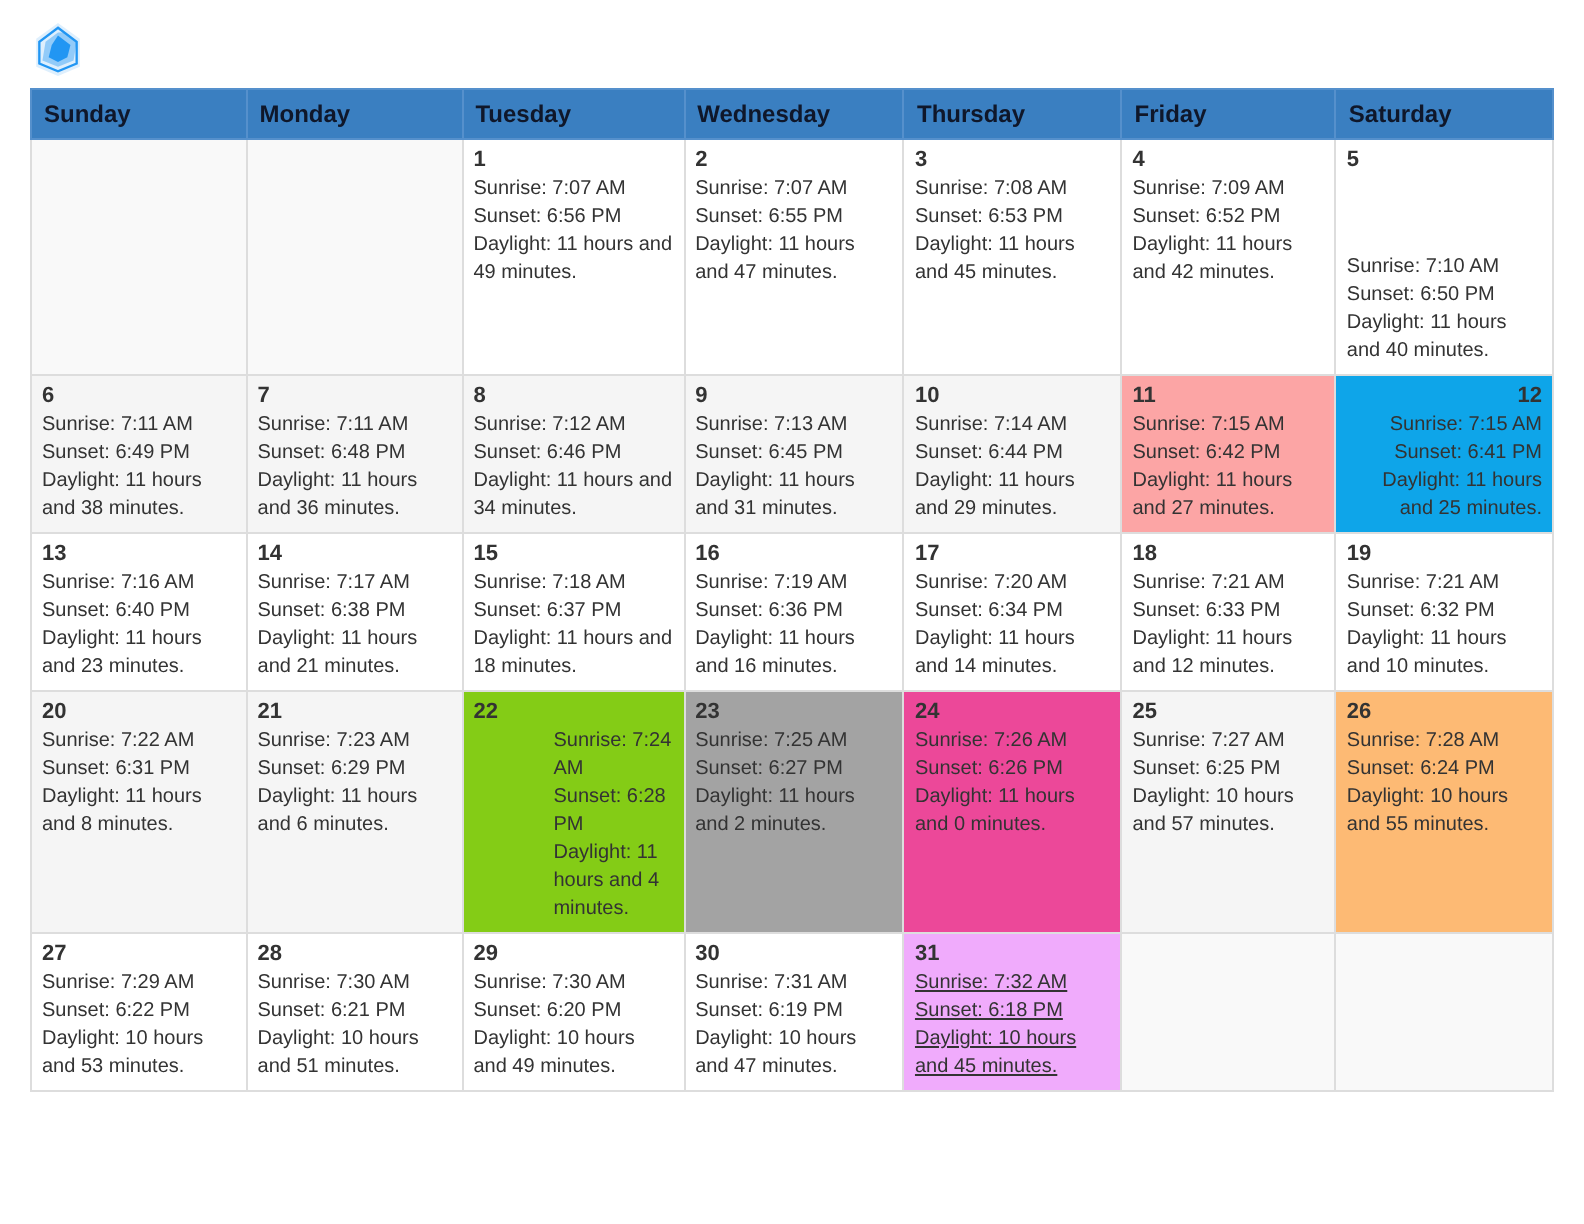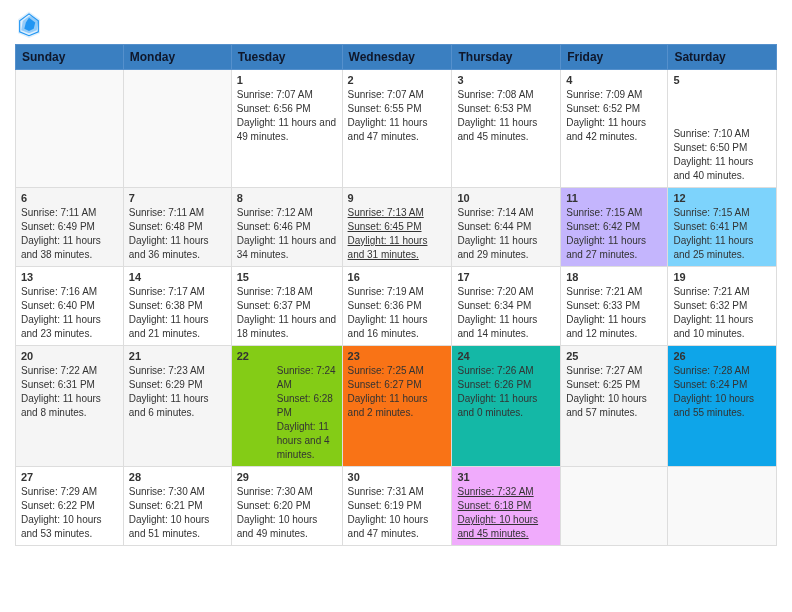--- a/index.html
+++ b/index.html
@@ -200,7 +200,7 @@
 Sunset: 6:44 PM
 Daylight: 11 hours and 29 minutes.</div>
           </td>
-          <td style="background: #c4b5fd;">
+          <td style="background: #fca5a5;">
             <span class="day-number">11</span>
             <div class="day-info" style="white-space: pre-line;">Sunrise: 7:15 AM
 Sunset: 6:42 PM

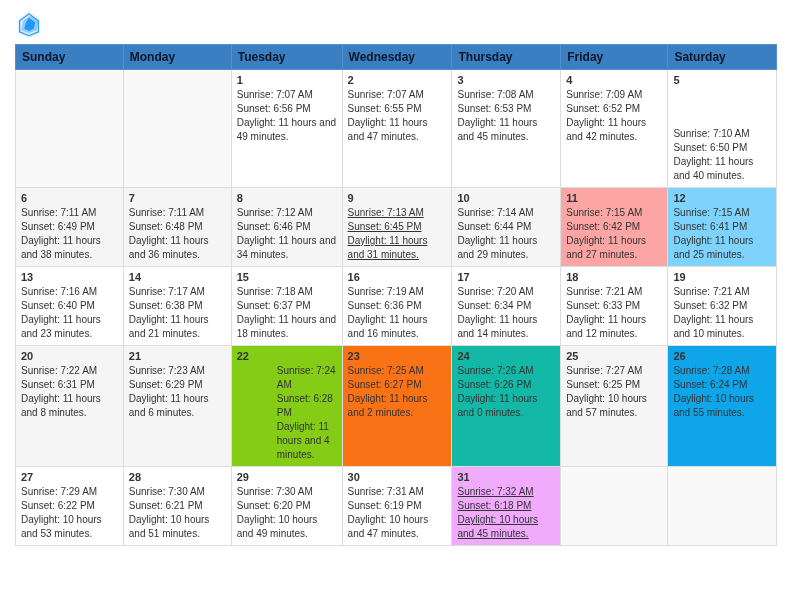--- a/index.html
+++ b/index.html
@@ -206,7 +206,7 @@
 Sunset: 6:42 PM
 Daylight: 11 hours and 27 minutes.</div>
           </td>
-          <td style="background: #7dd3fc;">
+          <td style="background: #0ea5e9; text-align: right;">
             <span class="day-number">12</span>
             <div class="day-info" style="white-space: pre-line;">Sunrise: 7:15 AM
 Sunset: 6:41 PM

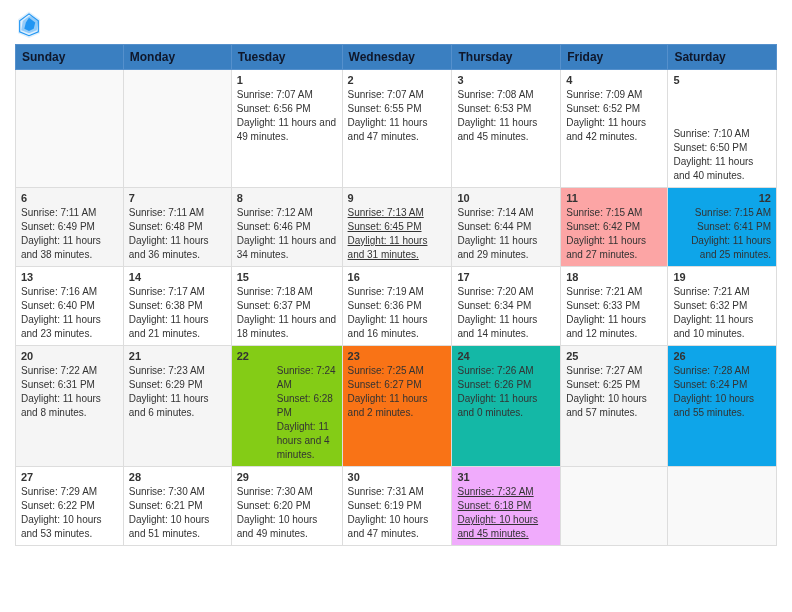--- a/index.html
+++ b/index.html
@@ -190,7 +190,7 @@
           </td>
           <td style="background: rgb(245, 245, 245);">
             <span class="day-number">9</span>
-            <div class="day-info" style="white-space: pre-line; text-decoration: underline;">Sunrise: 7:13 AM
+            <div class="day-info" style="white-space: pre-line;">Sunrise: 7:13 AM
 Sunset: 6:45 PM
 Daylight: 11 hours and 31 minutes.</div>
           </td>

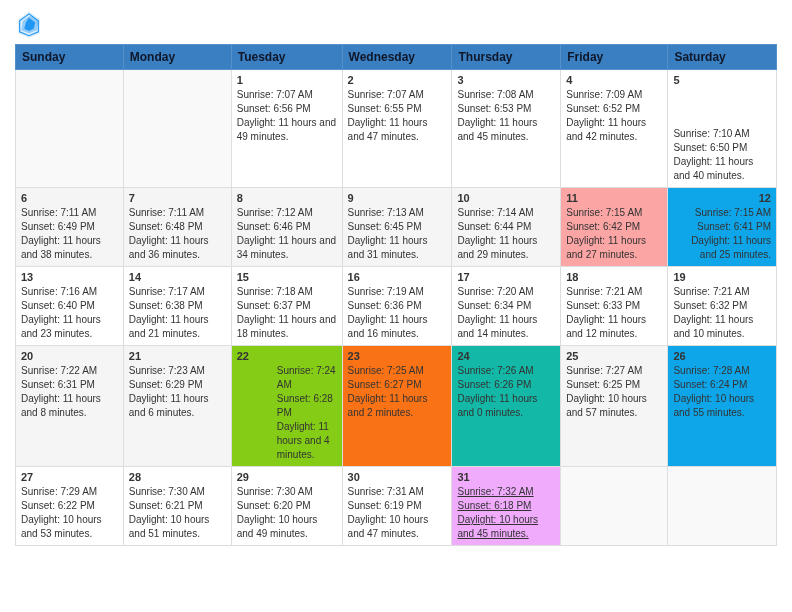--- a/index.html
+++ b/index.html
@@ -276,7 +276,7 @@
 Sunset: 6:28 PM
 Daylight: 11 hours and 4 minutes.</div>
           </td>
-          <td style="background: #f97316;">
+          <td style="background: #a3a3a3;">
             <span class="day-number">23</span>
             <div class="day-info" style="white-space: pre-line;">Sunrise: 7:25 AM
 Sunset: 6:27 PM

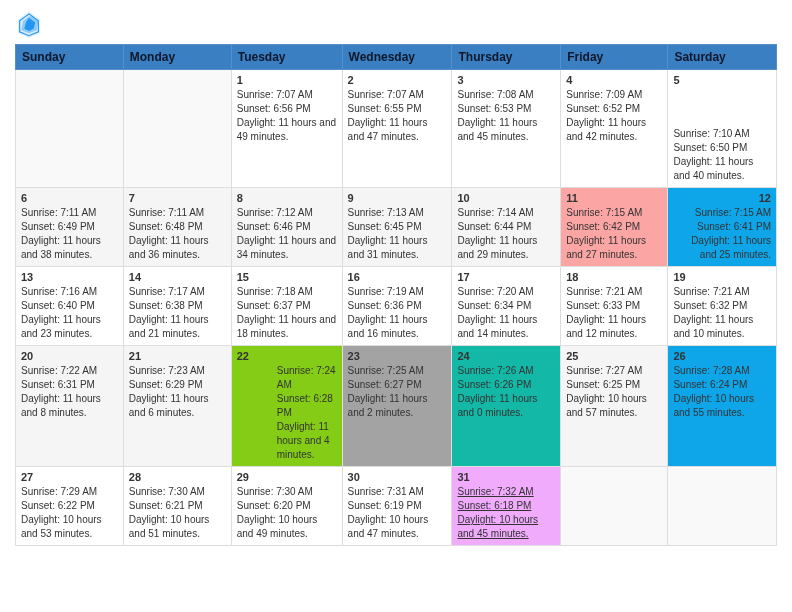--- a/index.html
+++ b/index.html
@@ -282,7 +282,7 @@
 Sunset: 6:27 PM
 Daylight: 11 hours and 2 minutes.</div>
           </td>
-          <td style="background: #14b8a6;">
+          <td style="background: #ec4899;">
             <span class="day-number">24</span>
             <div class="day-info" style="white-space: pre-line;">Sunrise: 7:26 AM
 Sunset: 6:26 PM

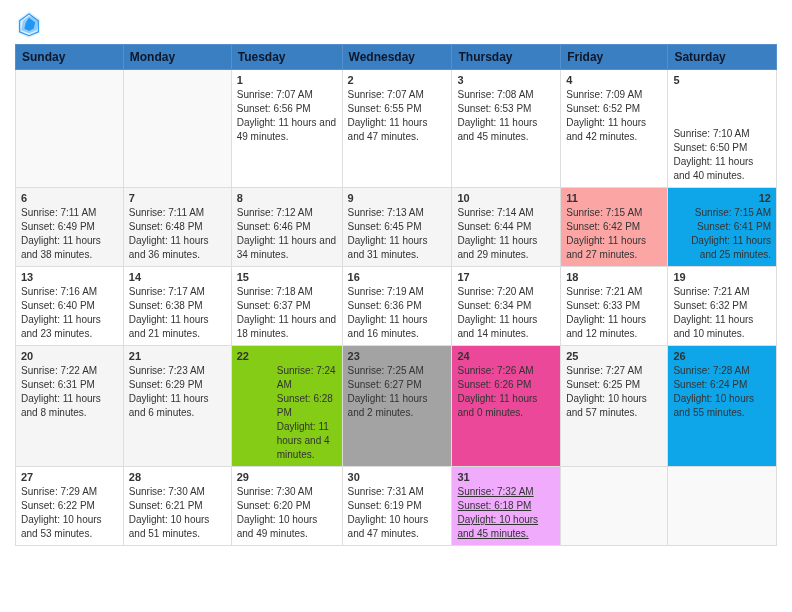--- a/index.html
+++ b/index.html
@@ -294,7 +294,7 @@
 Sunset: 6:25 PM
 Daylight: 10 hours and 57 minutes.</div>
           </td>
-          <td style="background: #0ea5e9;">
+          <td style="background: #fdba74;">
             <span class="day-number">26</span>
             <div class="day-info" style="white-space: pre-line;">Sunrise: 7:28 AM
 Sunset: 6:24 PM

